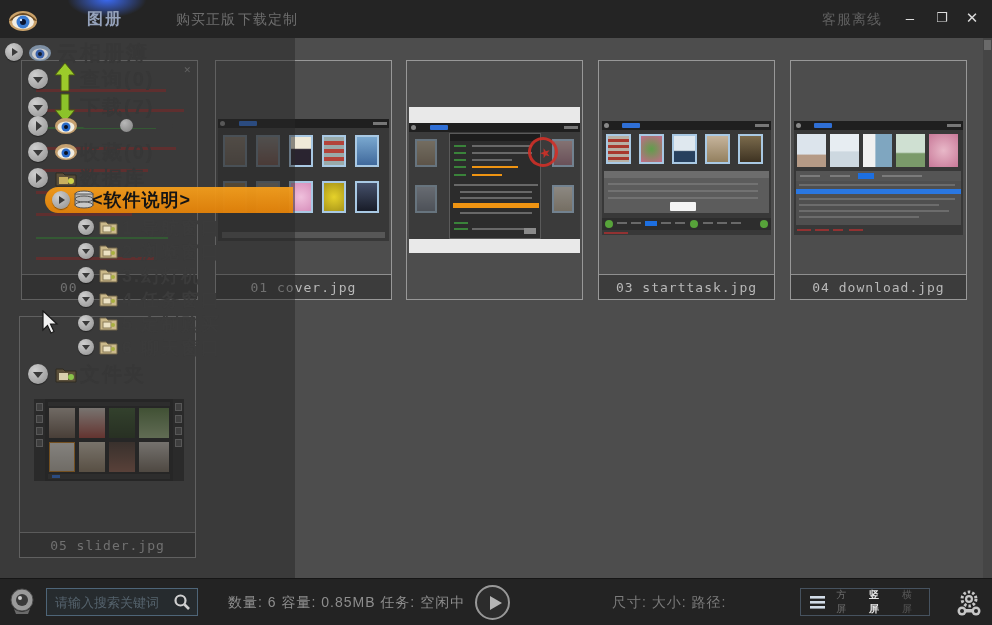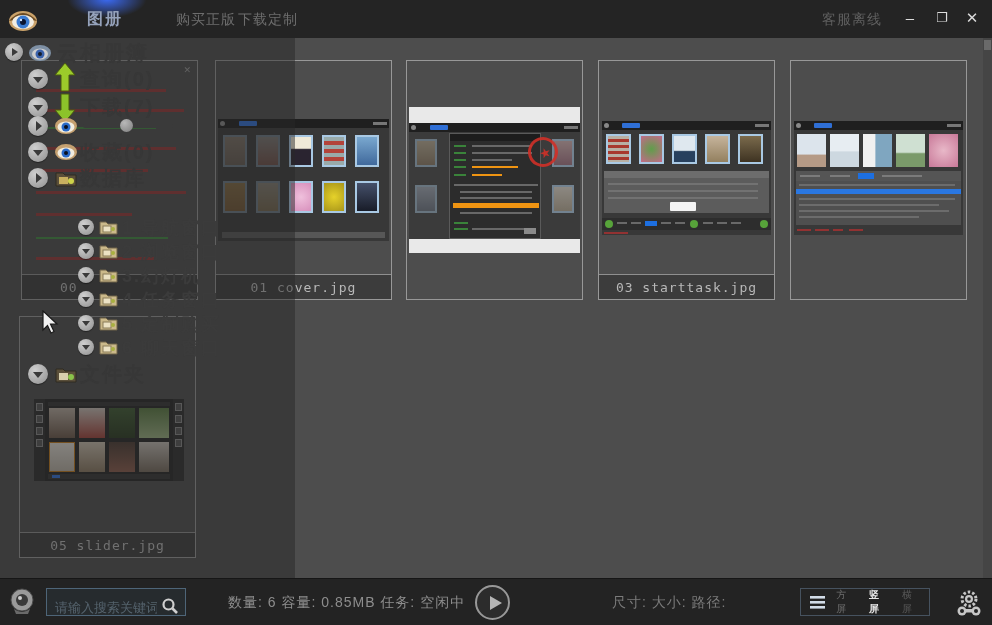--- a/index.html
+++ b/index.html
@@ -381,6 +381,20 @@
       <span class="t-text" style="position:absolute;left:52px;top:2px">数据库</span>
     </div>
 
+    <div class="sel-row" style="top:149px">
+      <span class="expander" style="left:7px;top:4px;width:18px;height:18px">
+        <svg width="18" height="18">
+            <polygon points="7,5 13,9 7,13" fill="#3a3a3a"></polygon>
+          </svg>
+        </span>
+      <svg width="22" height="20" style="position:absolute;left:28px;top:3px">
+        <ellipse cx="11" cy="4" rx="9" ry="3" fill="#d8d8d8" stroke="#555"></ellipse>
+        <rect x="2" y="4" width="18" height="11" fill="#b8b8b8" stroke="#555"></rect>
+        <ellipse cx="11" cy="9" rx="9" ry="3" fill="none" stroke="#555"></ellipse>
+        <ellipse cx="11" cy="15" rx="9" ry="3" fill="#c8c8c8" stroke="#555"></ellipse>
+      </svg>
+      <span class="sel-text">&lt;软件说明&gt;</span>
+    </div>
 
     <div class="tree-row" style="left:78px;top:178px">
       <span class="expander" style="left:0;top:3px;width:16px;height:16px">

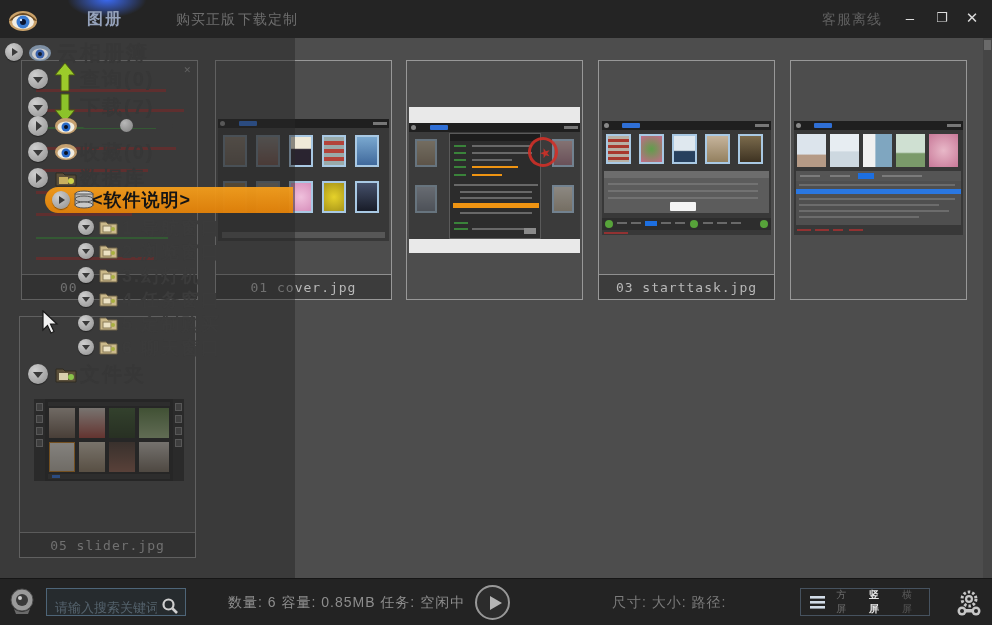--- a/index.html
+++ b/index.html
@@ -263,6 +263,7 @@
         <div class="red-line" style="left:39px;bottom:4px;width:10px;height:2px"></div>
         <div class="red-line" style="left:55px;bottom:4px;width:14px;height:2px"></div>
       </div>
+      <div class="cell-label">04 download.jpg</div>
     </div>
 
     <div class="cell" style="left:19px;top:278px;height:242px">

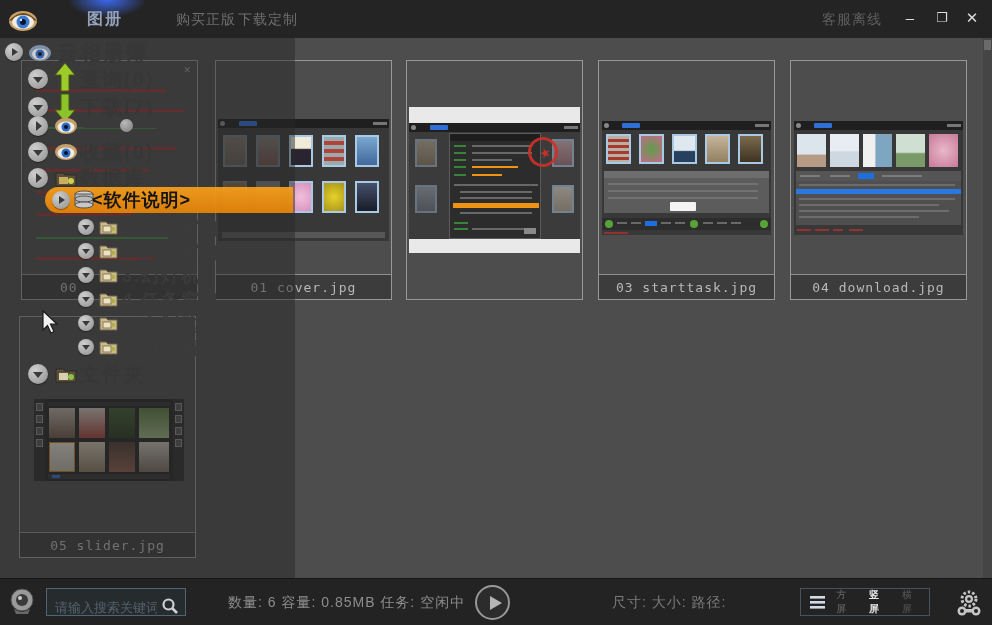--- a/index.html
+++ b/index.html
@@ -67,8 +67,8 @@
     background:radial-gradient(circle at 35% 30%, #b8b8b8, #7d7d7d); }
   
   .bottombar { position:absolute; left:0; top:578px; width:992px; height:47px; background:#232323; border-top:1px solid #161616; }
-  .search-box { position:absolute; left:46px; top:9px; width:140px; height:28px;
-    border:1px solid #4e6578; background:#262b2e; display:flex; align-items:flex-end; }
+  .search-box { position:absolute; left:46px; top:9px; width:152px; height:28px;
+    border:1px solid #4e6578; background:#262b2e; display:flex; align-items:center; }
   .search-box input { flex:1; background:transparent; border:none; outline:none; color:#9fb0ba;
     font-size:13px; padding:0 4px 0 8px; font-family:"Liberation Sans", sans-serif; width:110px; }
   .search-box input::placeholder { color:#55636d; }

